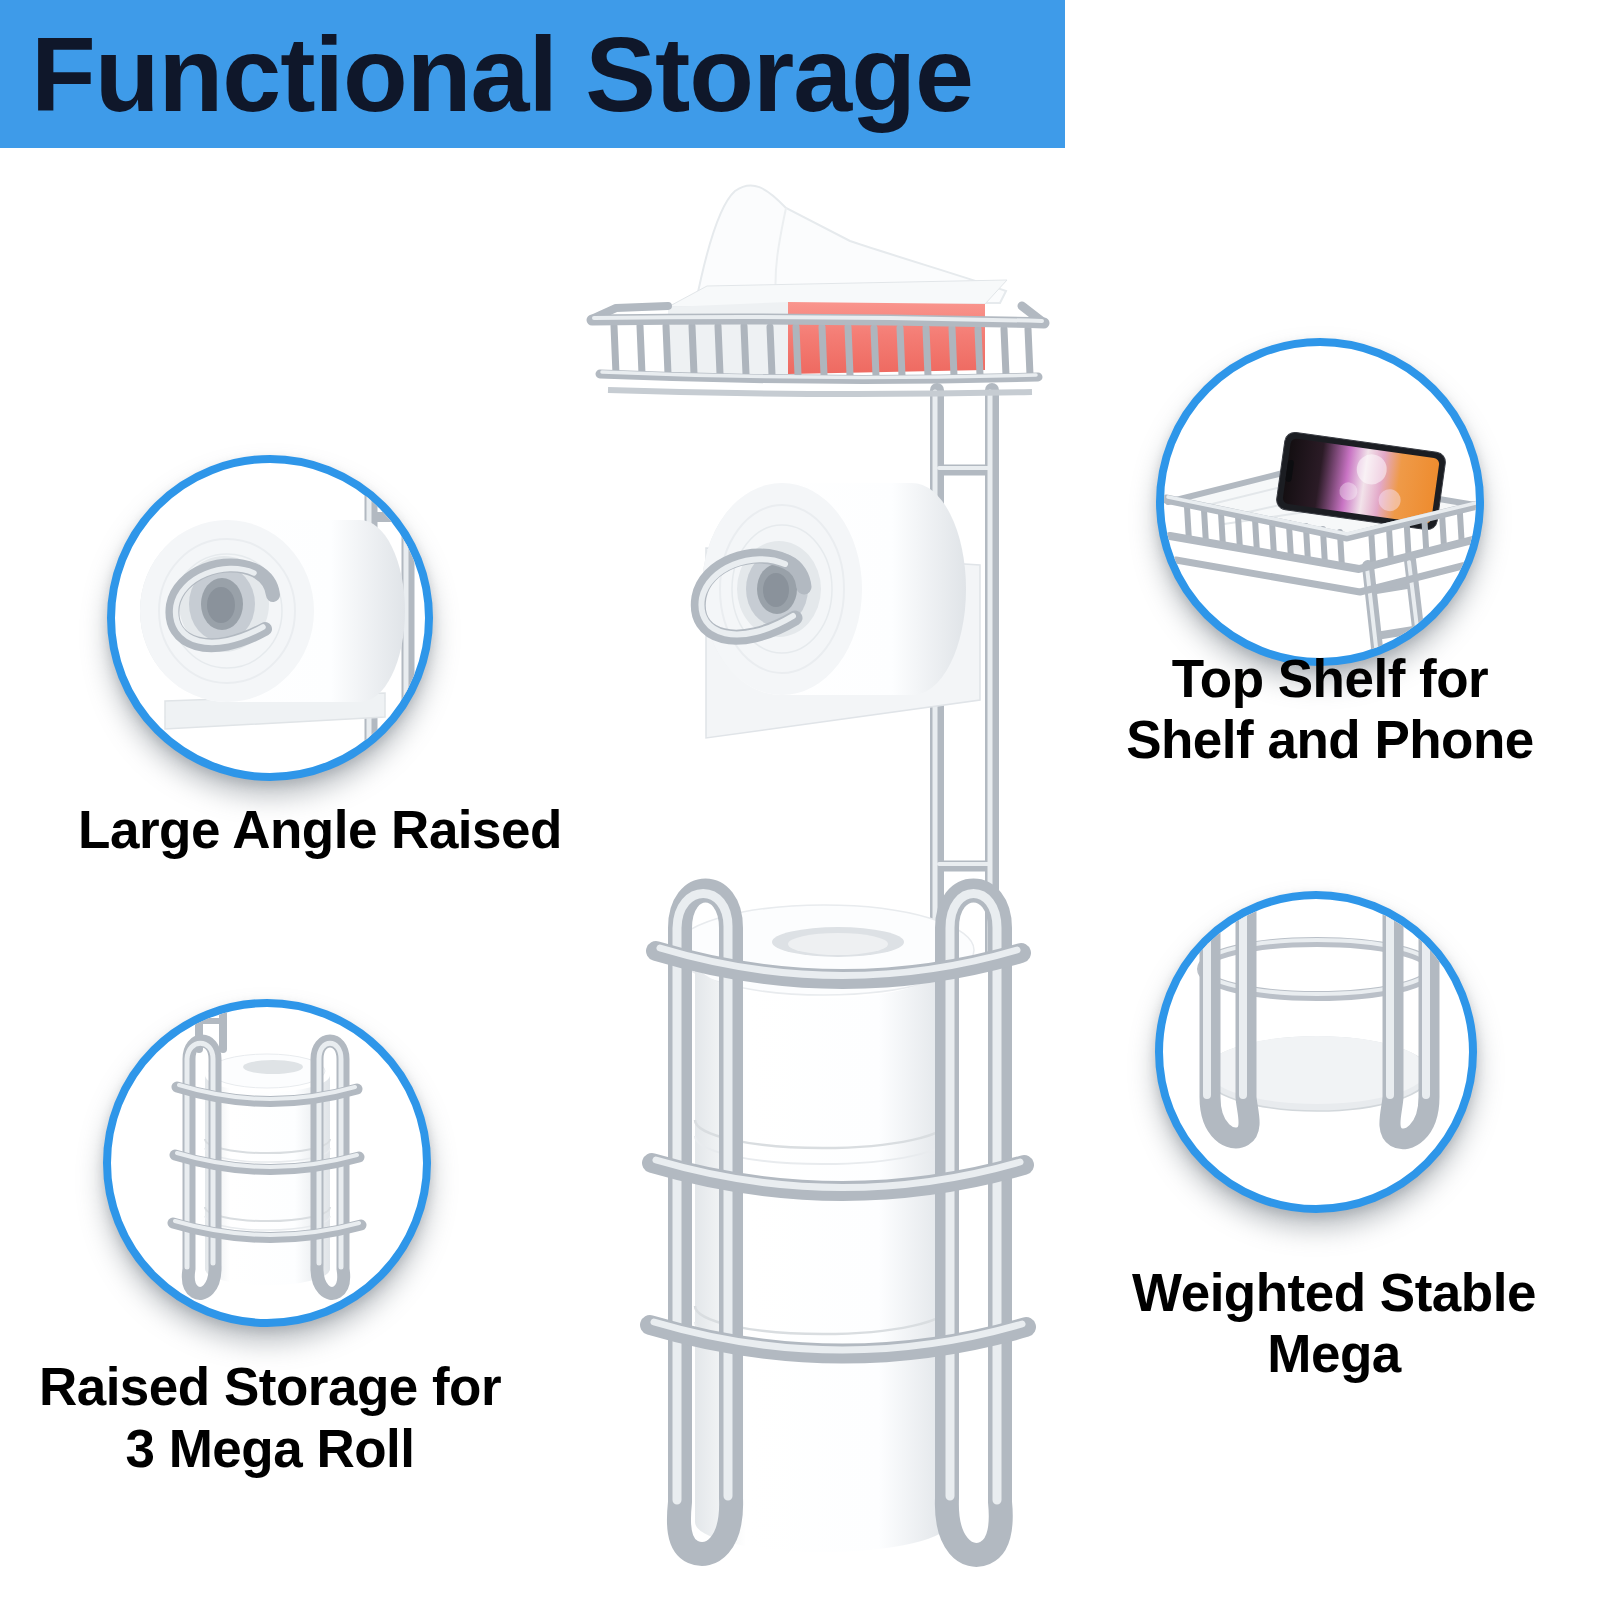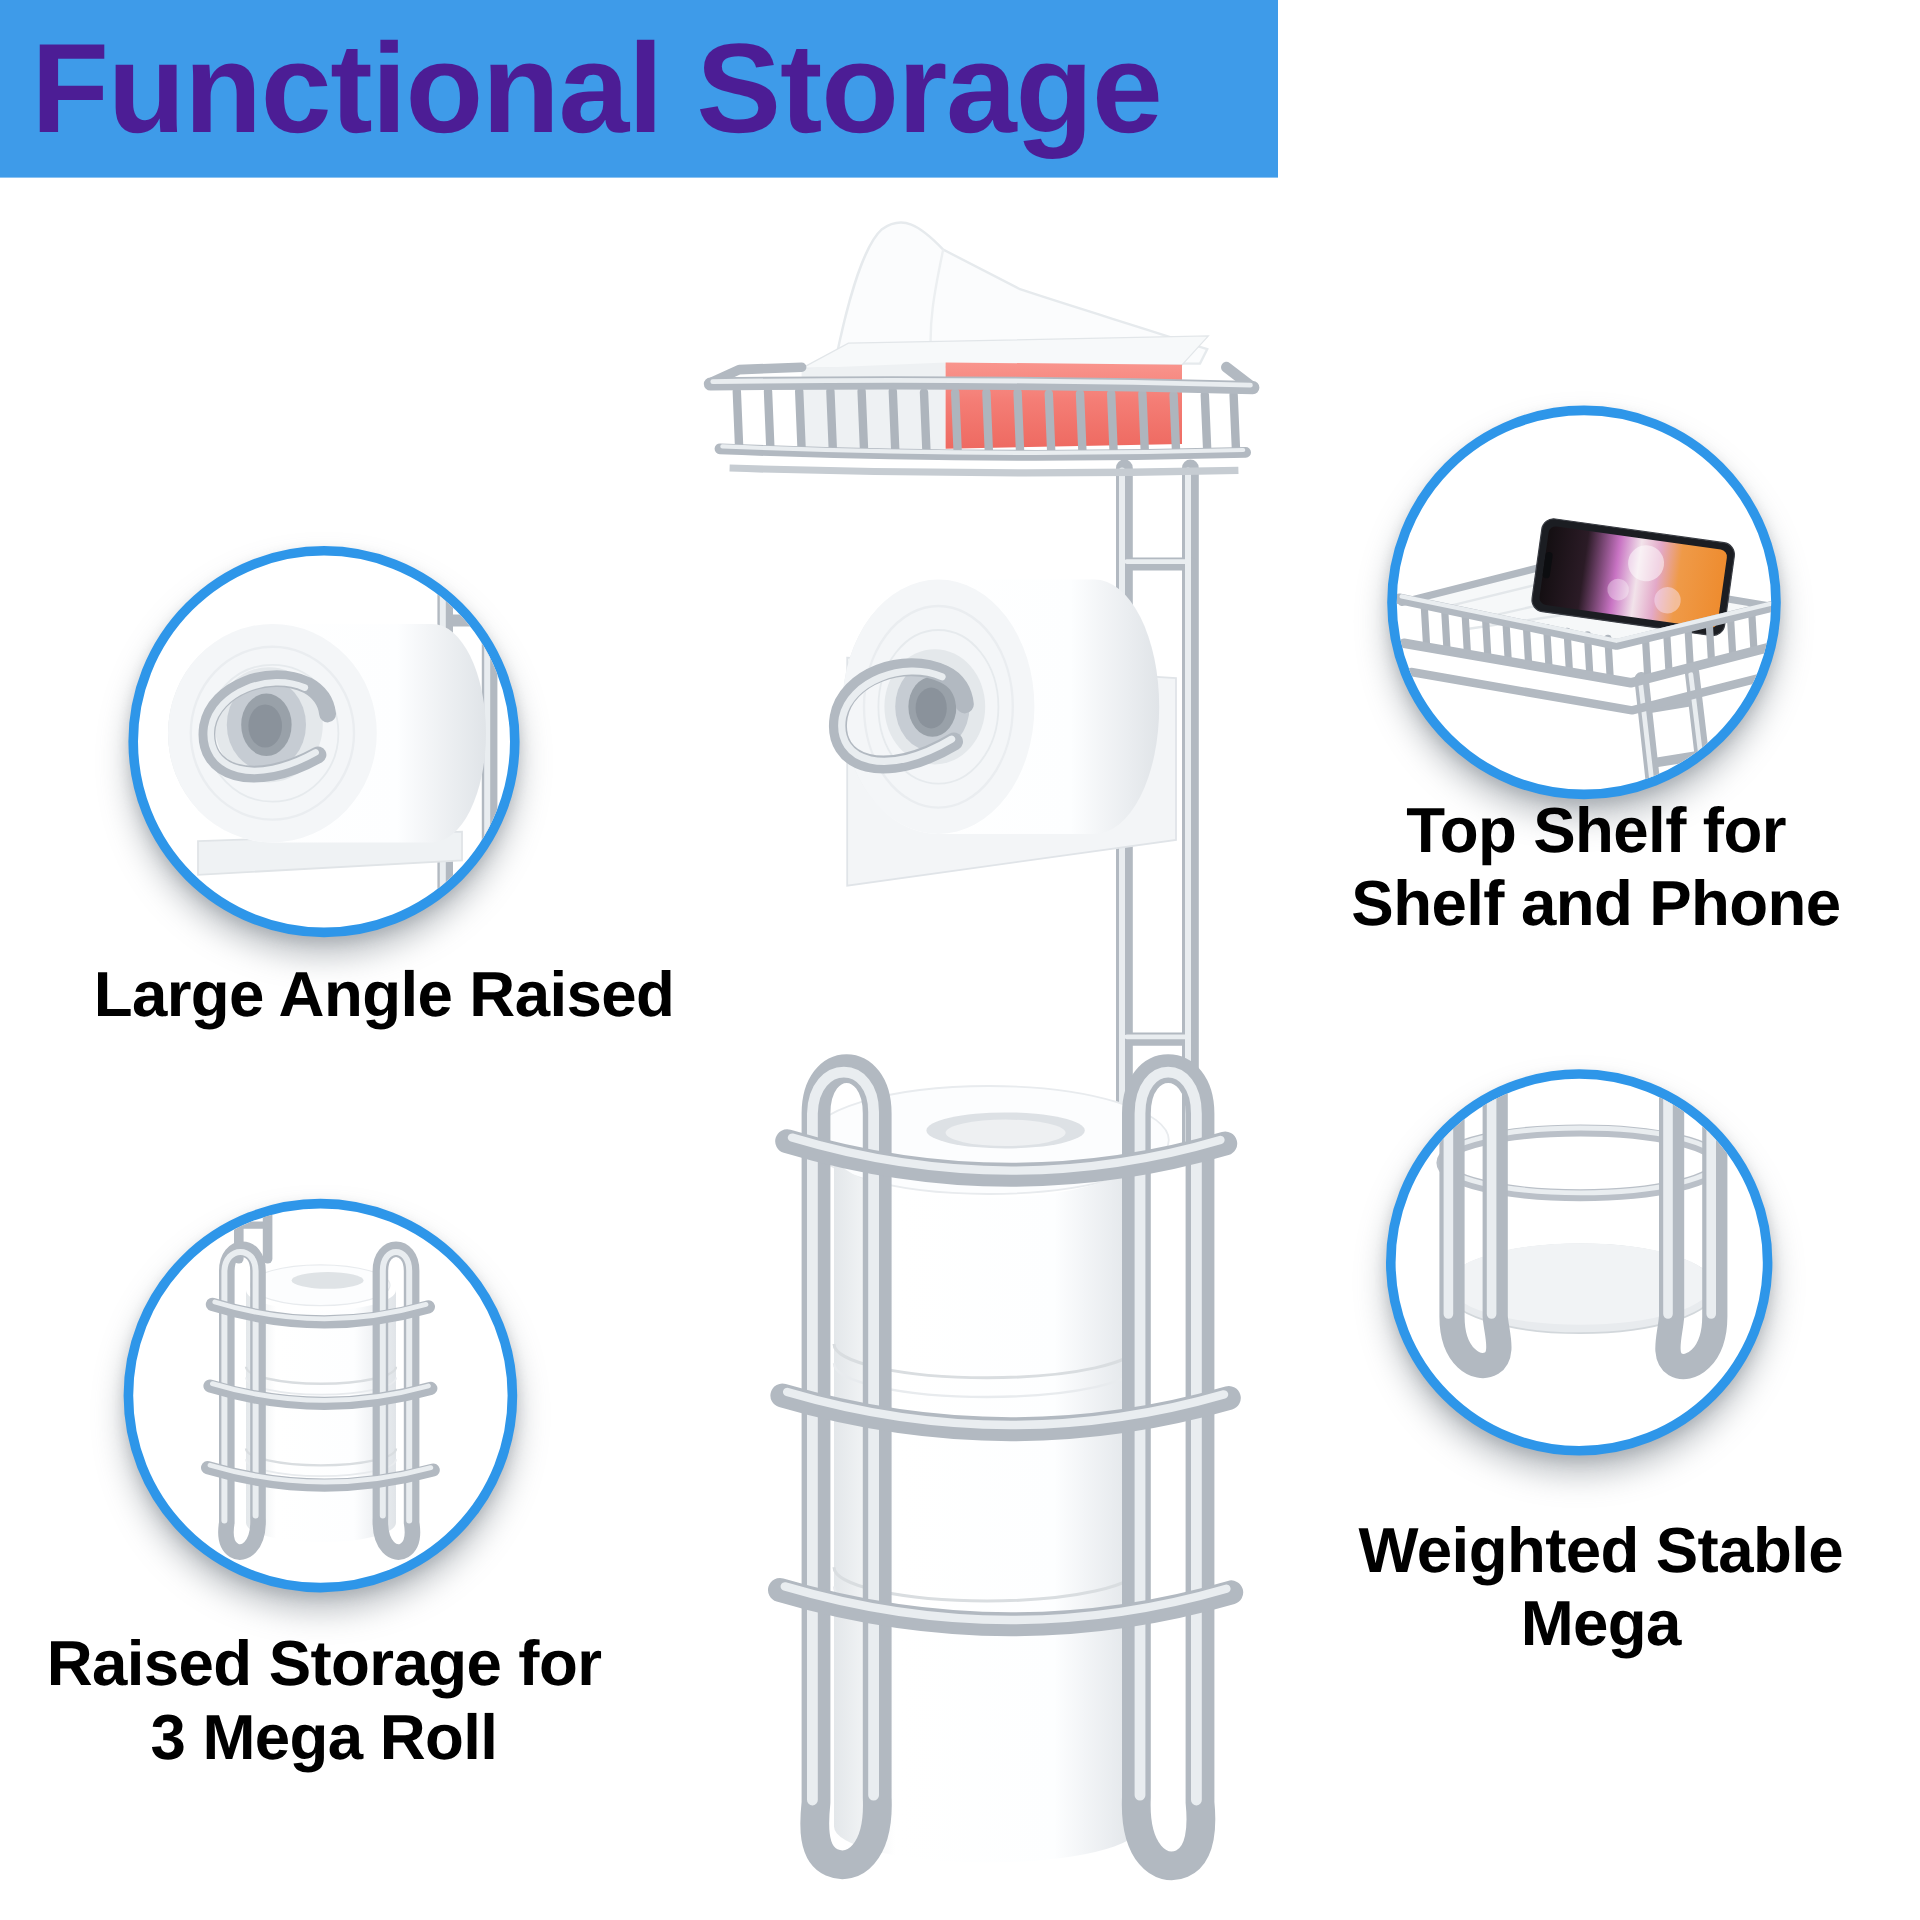--- a/index.html
+++ b/index.html
@@ -7,8 +7,8 @@
          font-family:"Liberation Sans",sans-serif;}
   .banner{position:absolute;left:0;top:0;width:1065px;height:148px;background:#3E9BE9;
           display:flex;align-items:center;}
-  .banner-title{color:#4c1d95;font-weight:bold;font-size:106px;letter-spacing:-1px;
-                padding-left:26px;white-space:nowrap;}
+  .banner-title{color:#0f172a;font-weight:bold;font-size:106px;letter-spacing:-1px;
+                white-space:nowrap;margin-left:31px;}
   .figure{position:absolute;}
   .figure svg{display:block;width:100%;height:100%;}
   .bubble{position:absolute;border-radius:50%;background:#ffffff;border:8px solid #2E96E9;

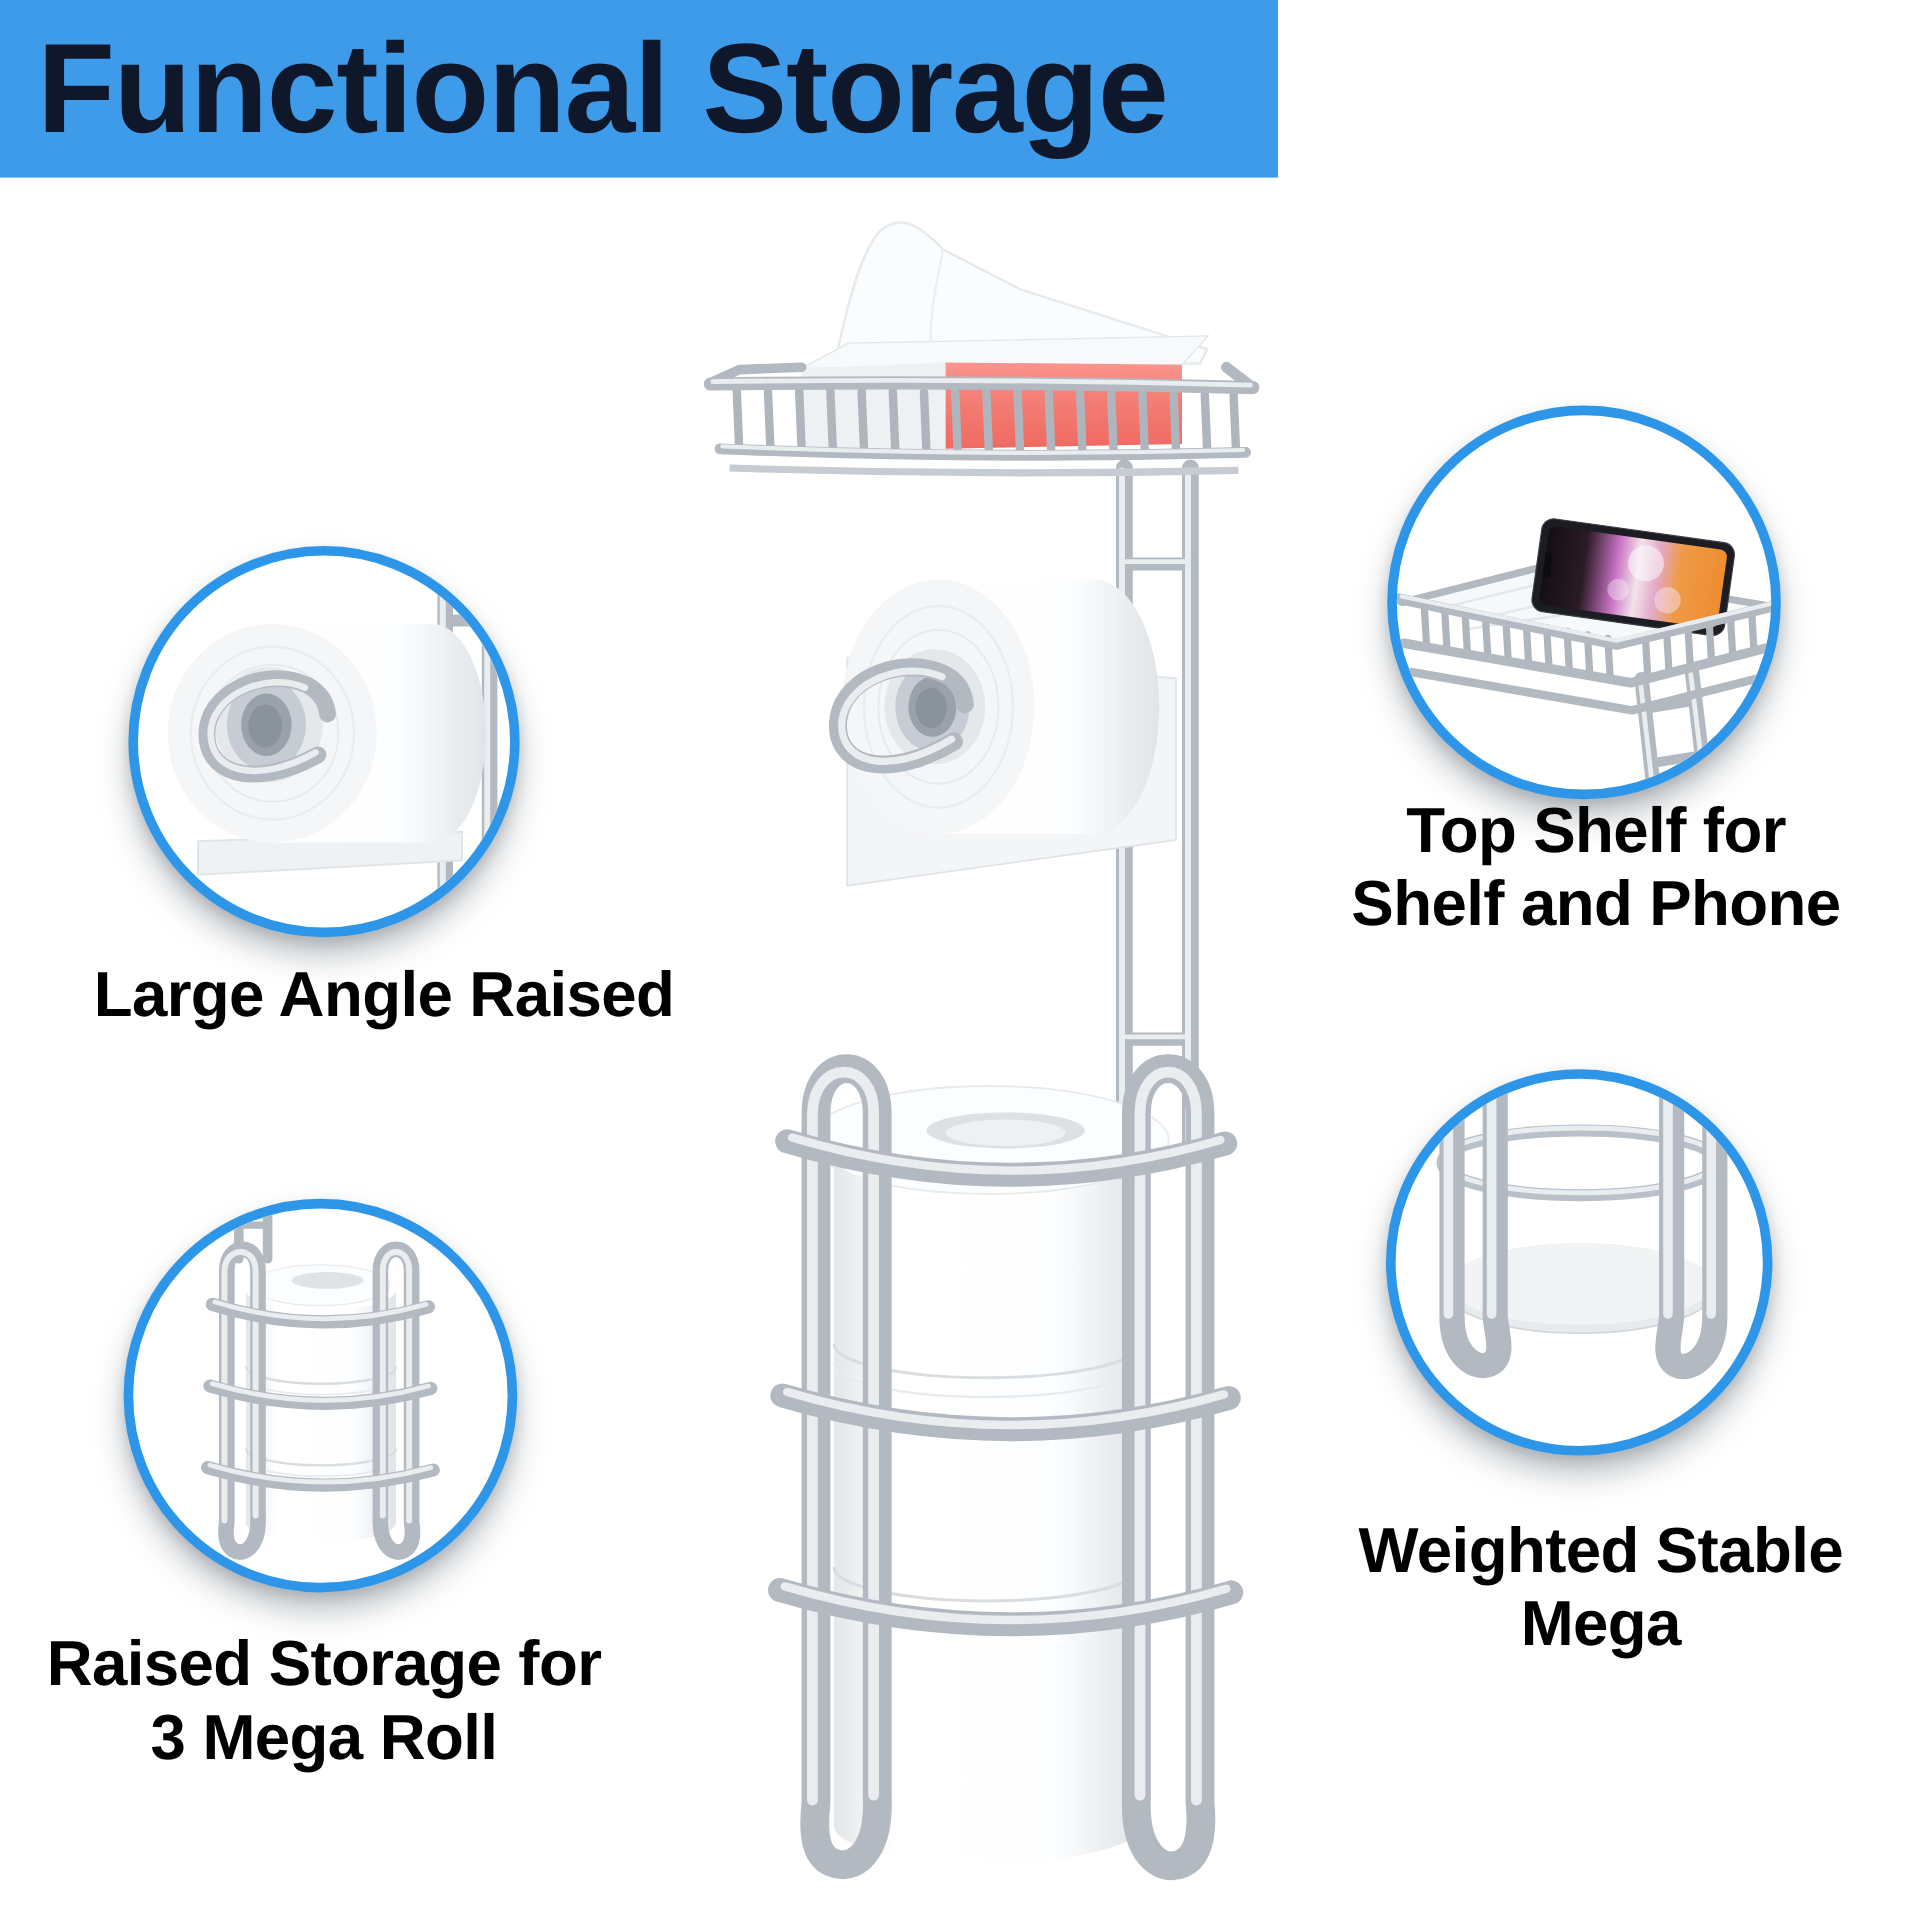--- a/index.html
+++ b/index.html
@@ -215,7 +215,7 @@
       <path class="th" stroke-width="3.5" d="M4 151 L183 188 L312 157"></path>
     </svg>
   </div>
-  <div class="caption" style="left:1080px;top:662px;width:500px;">
+  <div class="caption" style="left:1080px;top:648px;width:500px;">
     <span>Top Shelf for</span>
     <span>Shelf and Phone</span>
   </div>

